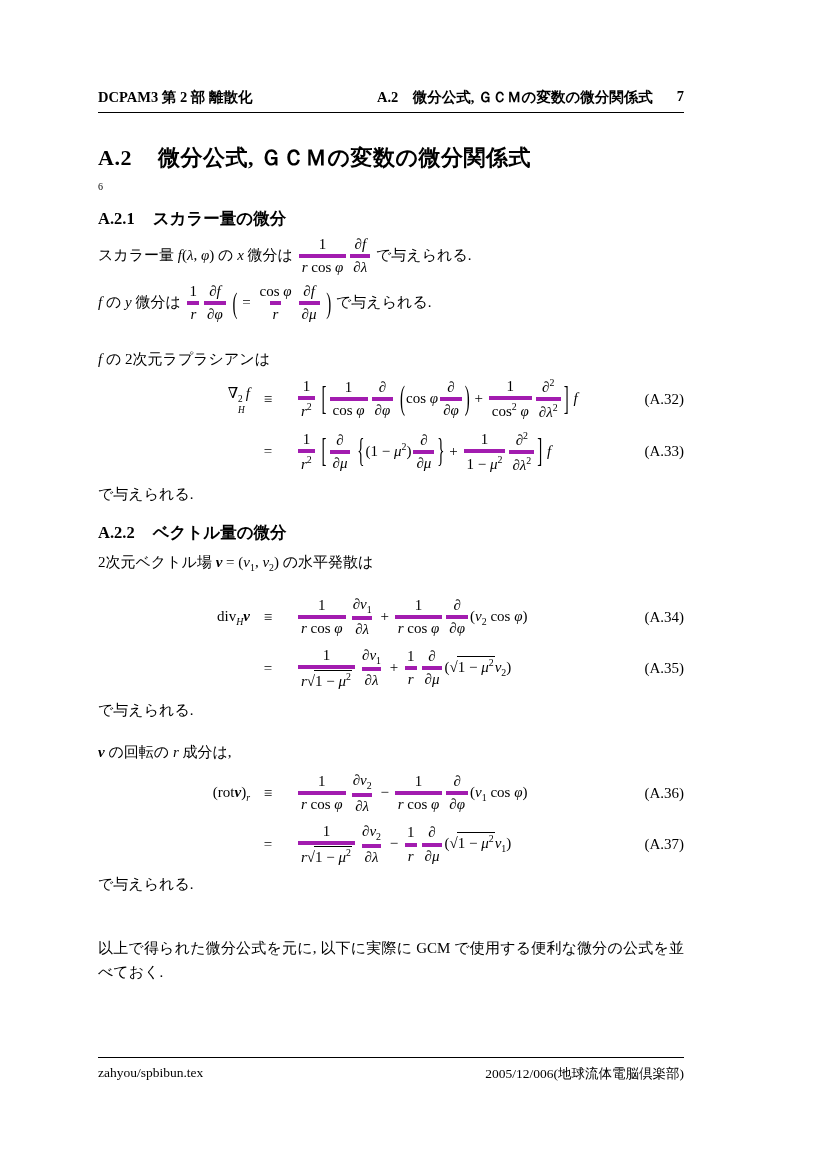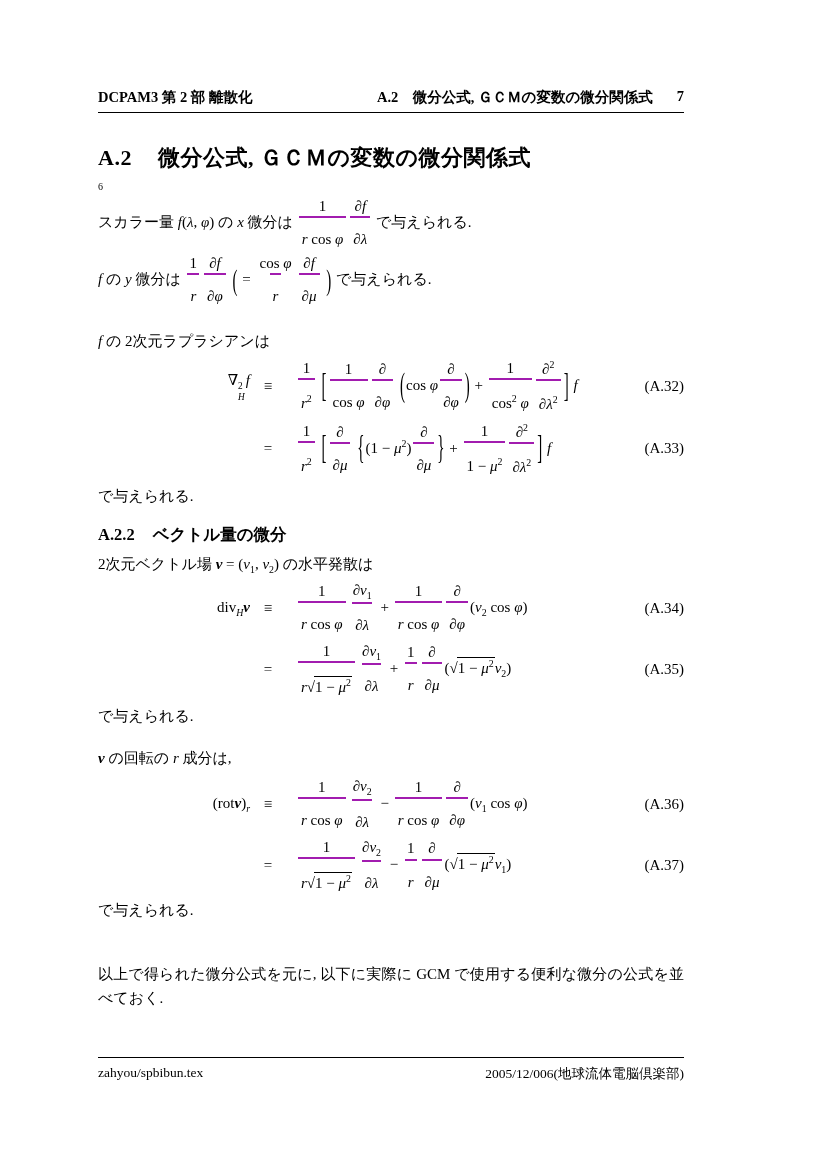--- a/index.html
+++ b/index.html
@@ -80,6 +80,9 @@
   <div class="fn-mark">6</div>
 
 
+  <div class="subsec">
+    <span class="sub-no">A.2.1</span><span>スカラー量の微分</span>
+  </div>
 
   <p class="para mt6">スカラー量 <i>f</i>(<i>λ</i>, <i>φ</i>) の <i>x</i> 微分は <span class="fr">
         <span class="nu">1</span>

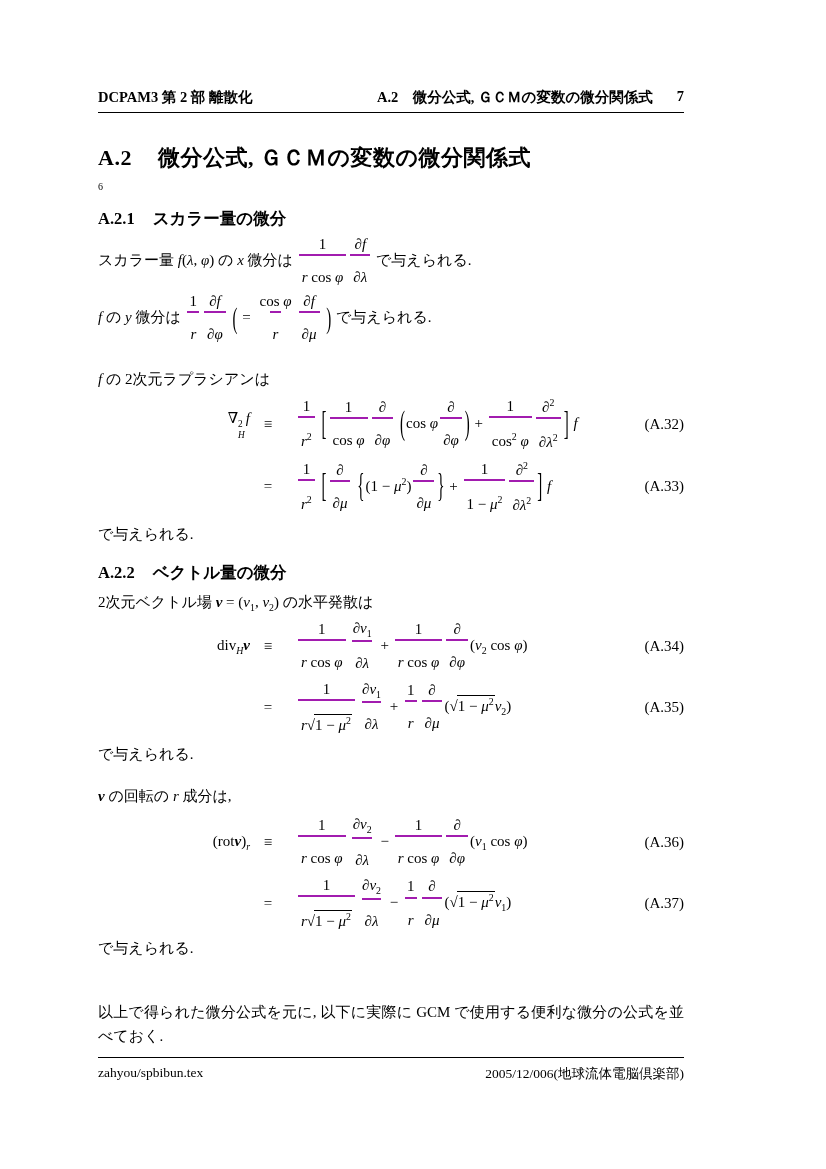--- a/index.html
+++ b/index.html
@@ -37,7 +37,7 @@
   .fr { display:inline-flex; flex-direction:column; align-items:center;
         vertical-align:middle; margin:0 2px; text-align:center; }
   .fr .nu { padding:0 3px 1px; line-height:1.15; display:block; }
-  .fr .de { border-top:2px solid #a21caf; padding:13px 3px 0; line-height:1.15; display:block; }
+  .fr .de { border-top:4px solid #a21caf; padding:1px 3px 0; line-height:1.15; display:block; }
   .bp { display:inline-block; transform:scaleY(1.9); vertical-align:middle; padding:0 1px; }
   .bk { display:inline-block; transform:scaleY(2.2); vertical-align:middle; padding:0 1px; }
   .ol { display:inline-block; border-top:1px solid #000; padding:0 1px; line-height:1.15; }

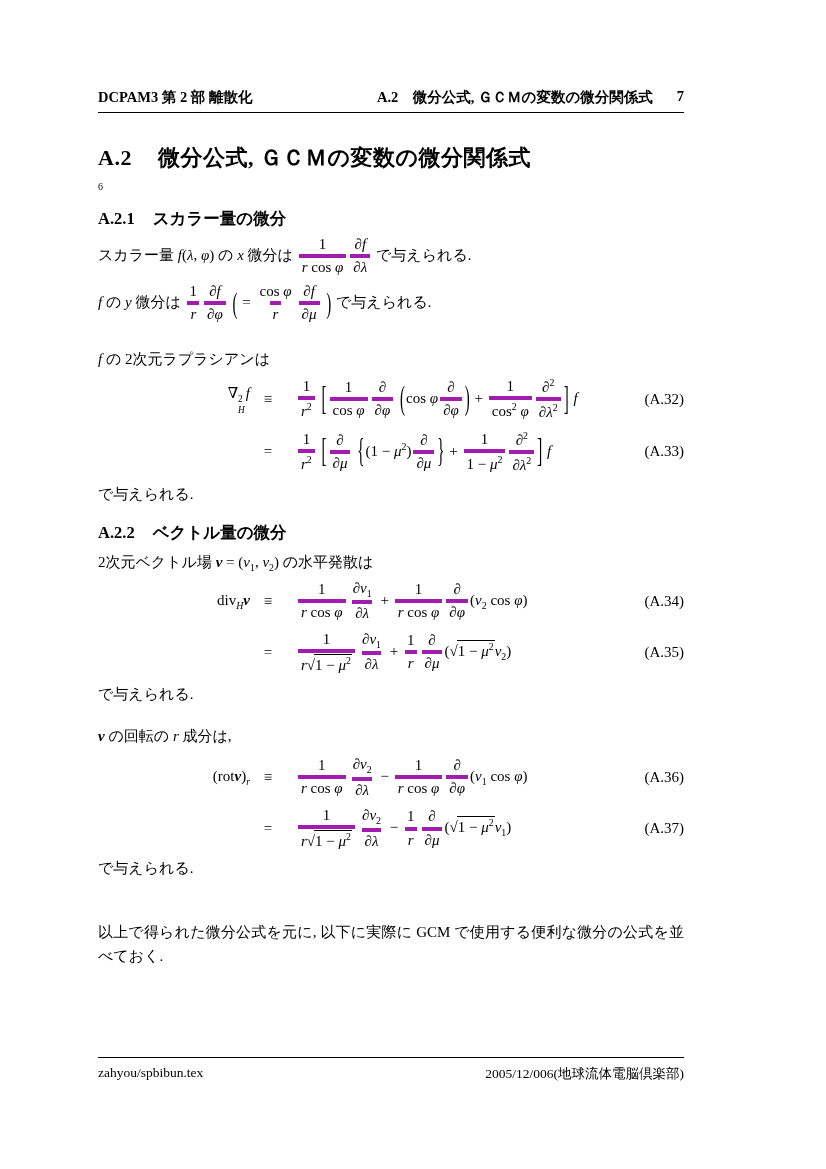--- a/index.html
+++ b/index.html
@@ -26,7 +26,7 @@
   
   .para { font-size:15px; line-height:24px; margin:0; text-align:justify; }
   .mt8  { margin-top:8px; }  .mt6 { margin-top:6px; }
-  .mt16 { margin-top:0; } .mt14 { margin-top:14px; }
+  .mt16 { margin-top:16px; } .mt14 { margin-top:14px; }
   .mt18 { margin-top:18px; } .mt24 { margin-top:24px; }
   .mt30 { margin-top:40px; }
   .subsec { margin-top:16px; font-size:16.5px; font-weight:bold; }

